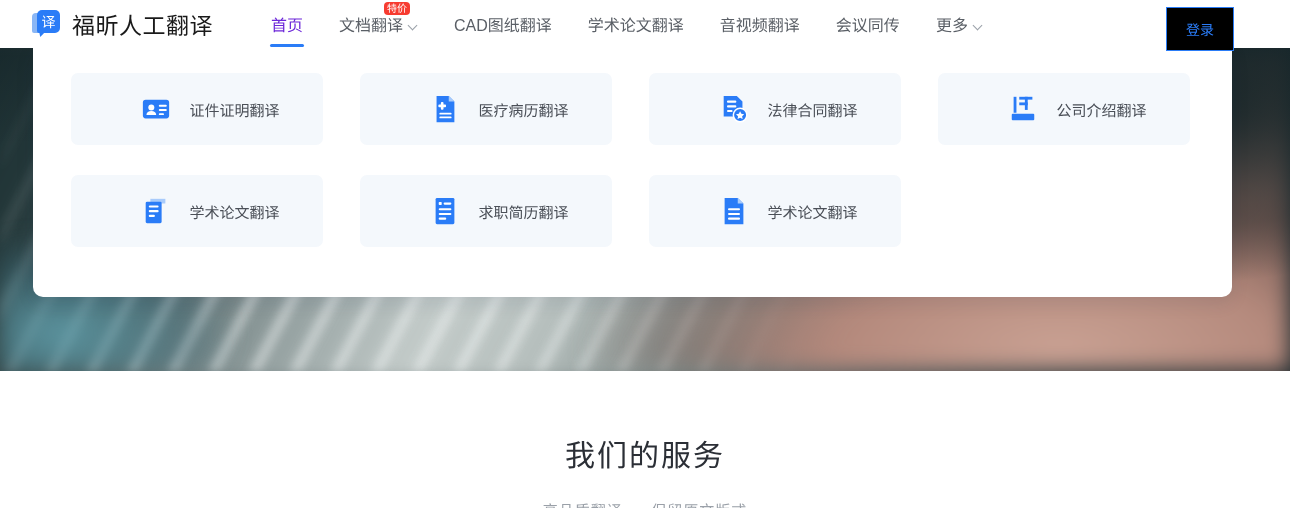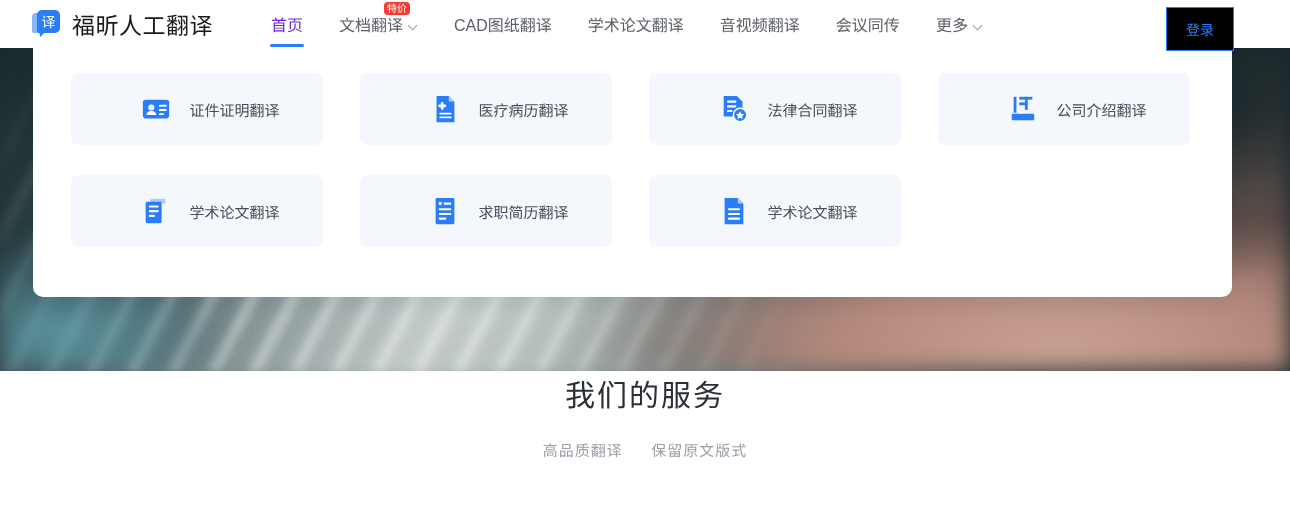--- a/index.html
+++ b/index.html
@@ -281,6 +281,7 @@
     text-align: center;
   }
   .svc-title {
+    margin-top: 60px;
     font-size: 30px;
     color: #2b2f36;
     letter-spacing: 2px;

